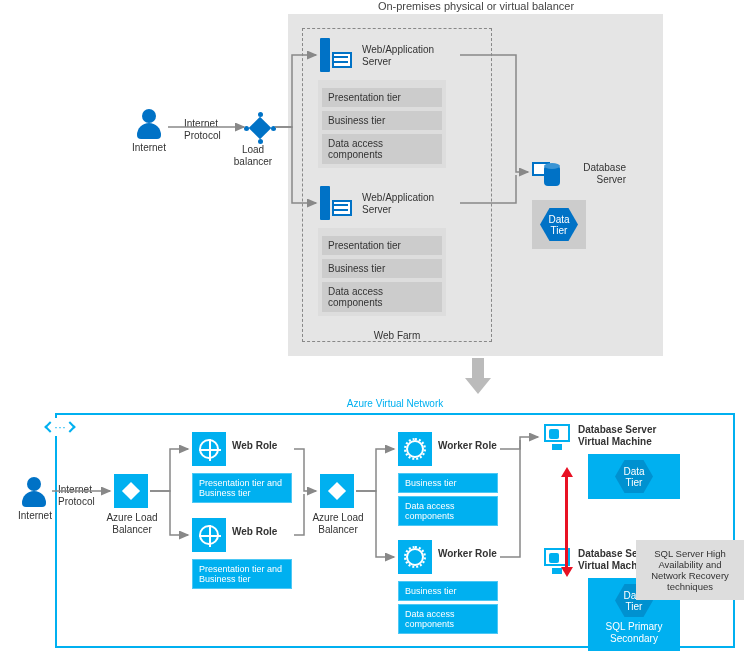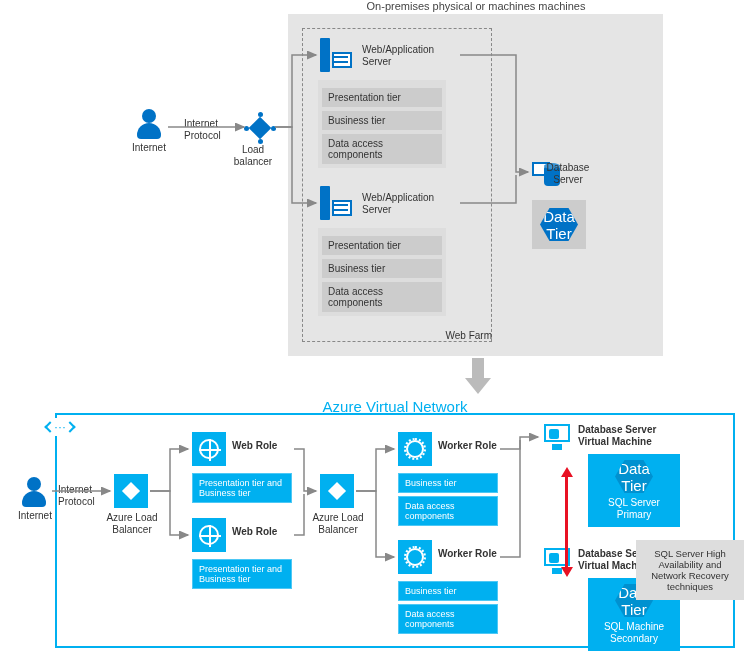--- a/index.html
+++ b/index.html
@@ -96,7 +96,7 @@
 <body>
 
 <div class="onprem"></div>
-<div class="onprem-title blbl">On-premises physical or machines machines</div>
+<div class="onprem-title blbl">On-premises physical or virtual balancer</div>
 
 <div class="webfarm"></div>
 <div class="abs blbl" style="left:302px;top:330px;width:190px;text-align:right">Web Farm</div>

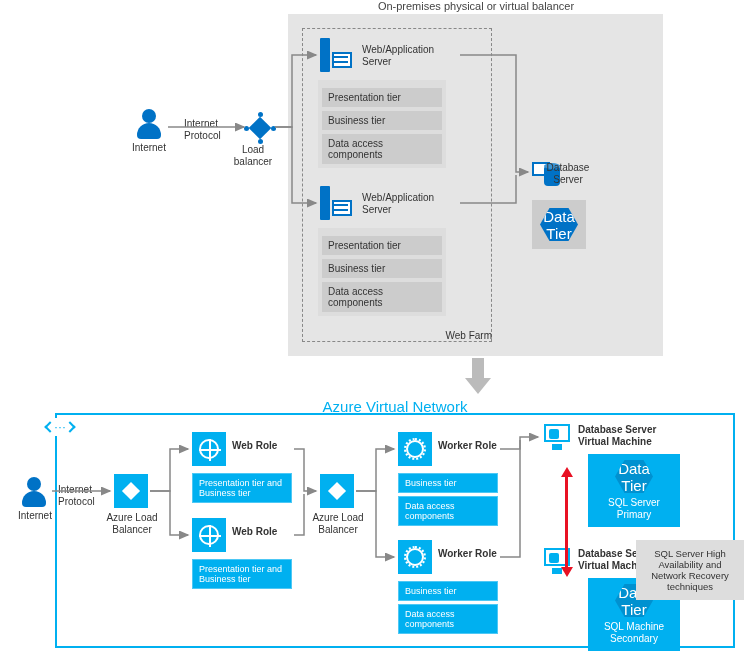--- a/index.html
+++ b/index.html
@@ -152,7 +152,7 @@
       <div class="dbcyl"></div>
     </div>
   </div>
-<div class="abs lbl blbl" style="left:538px;top:162px;width:60px;text-align:center">Database Server</div>
+<div class="abs lbl blbl" style="left:566px;top:162px;width:60px;text-align:right">Database Server</div>
 <div class="abs" style="left:532px;top:200px;background:#ccc;padding:8px">
   <div class="hex">Data Tier</div>
 </div>

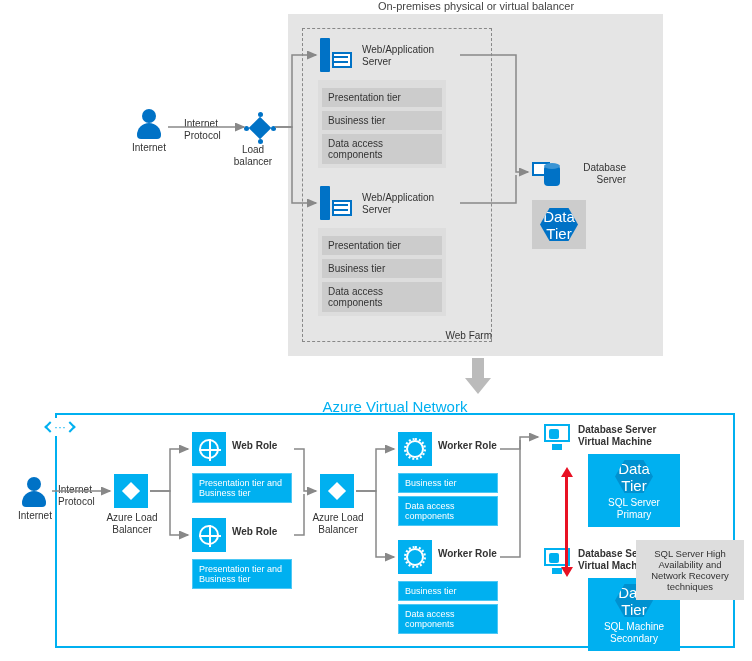--- a/index.html
+++ b/index.html
@@ -33,7 +33,7 @@
 .dbmon{position:absolute;left:0;top:2px;width:18px;height:14px;border:2px solid #0072c6;background:#fff}
 
 
-.hex{width:38px;height:33px;background:#0072c6;position:relative;color:#fff;display:flex;align-items:center;justify-content:center;font-size:15px;text-align:center;clip-path:polygon(25% 0,75% 0,100% 50%,75% 100%,25% 100%,0 50%)}
+.hex{width:38px;height:33px;background:#0072c6;position:relative;color:#fff;display:flex;align-items:center;justify-content:center;font-size:10px;text-align:center;clip-path:polygon(25% 0,75% 0,100% 50%,75% 100%,25% 100%,0 50%)}
 
 
 .user{width:28px;height:30px;position:relative}

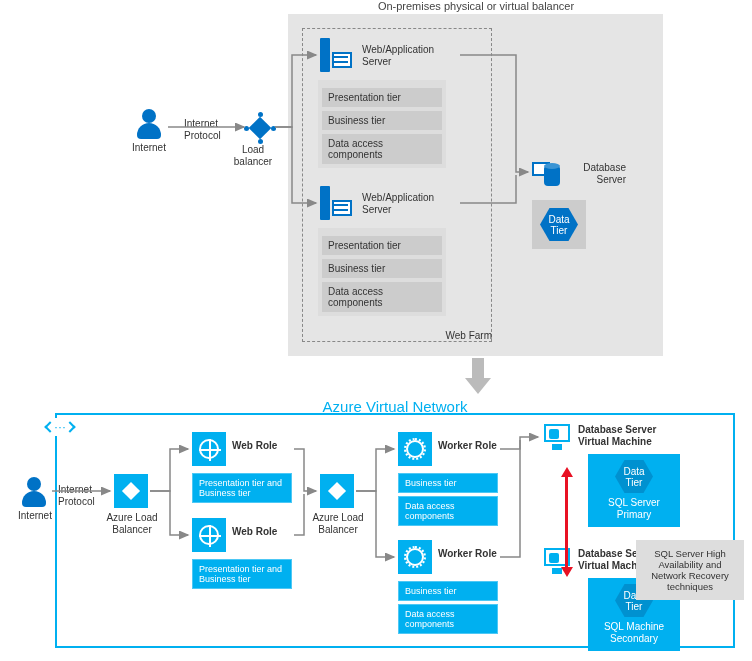--- a/index.html
+++ b/index.html
@@ -99,7 +99,7 @@
 <div class="onprem-title blbl">On-premises physical or virtual balancer</div>
 
 <div class="webfarm"></div>
-<div class="abs blbl" style="left:302px;top:330px;width:190px;text-align:right">Web Farm</div>
+<div class="abs blbl" style="left:302px;top:330px;width:190px;text-align:center">Web Farm</div>
 
 <div class="abs" style="left:135px;top:109px">
     <div class="user"></div>

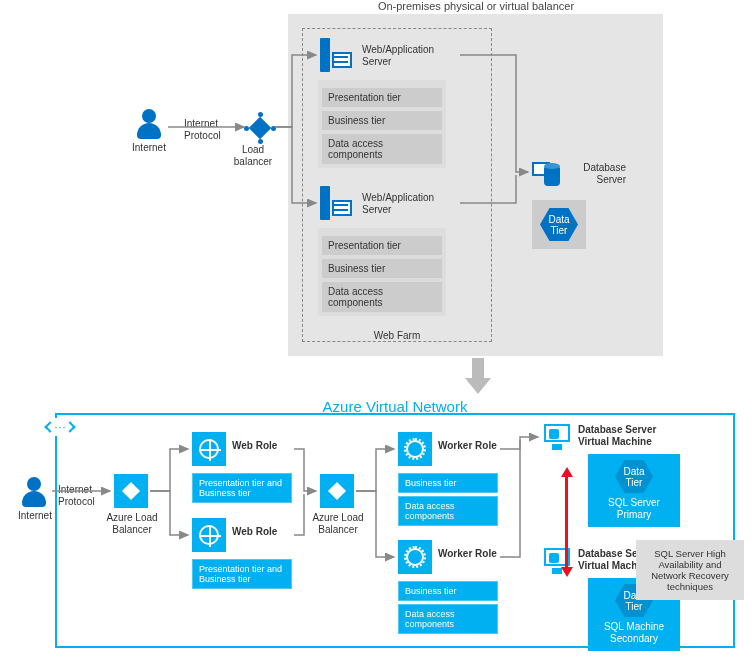--- a/index.html
+++ b/index.html
@@ -7,7 +7,7 @@
 .lbl{font-size:10px;line-height:1.2;text-align:center}
 .wlbl{color:#fff}
 .blbl{color:#333}
-.tlbl{color:#00b0f0;font-size:15px}
+.tlbl{color:#00b0f0;font-size:10px}
 
 
 .onprem{position:absolute;left:288px;top:14px;width:375px;height:342px;background:#e5e5e5}

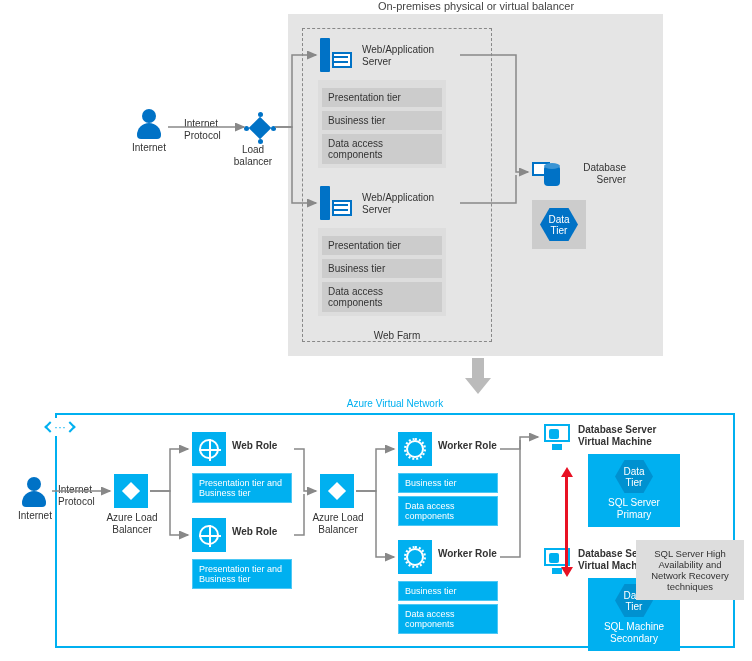--- a/index.html
+++ b/index.html
@@ -225,7 +225,6 @@
 <div class="abs lbl blbl" style="left:578px;top:424px;width:100px;text-align:left;font-weight:600">Database Server Virtual Machine</div>
 <div class="abs sqlblk" style="left:588px;top:454px">
   <div class="hex" style="background:#0091d0">Data Tier</div>
-  <div class="wlbl lbl" style="margin-top:4px">SQL Server Primary</div>
 </div>
 
 <div class="abs" style="left:542px;top:548px">

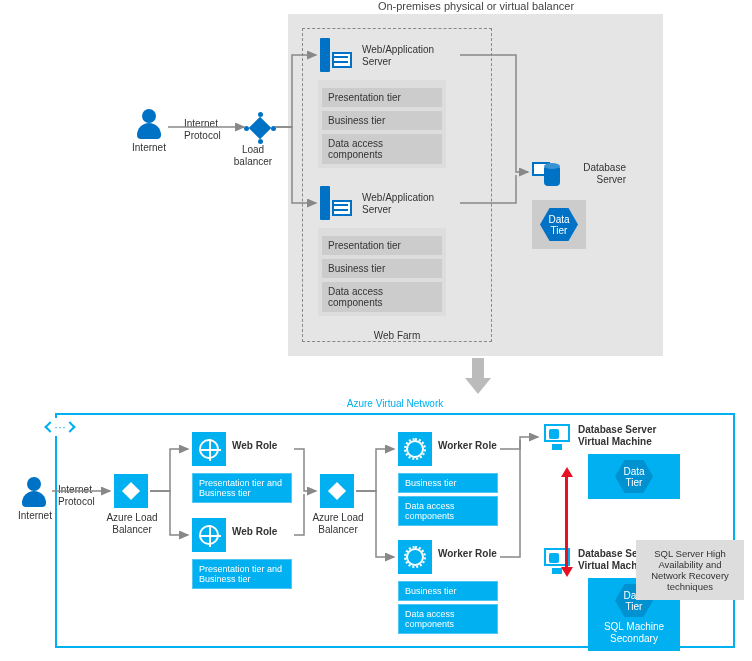--- a/index.html
+++ b/index.html
@@ -236,7 +236,7 @@
 <div class="abs lbl blbl" style="left:578px;top:548px;width:100px;text-align:left;font-weight:600">Database Server Virtual Machine</div>
 <div class="abs sqlblk" style="left:588px;top:578px">
   <div class="hex" style="background:#0091d0">Data Tier</div>
-  <div class="wlbl lbl" style="margin-top:4px">SQL Machine Secondary</div>
+  <div class="wlbl lbl" style="margin-top:4px">SQL Primary Secondary</div>
 </div>
 
 <div class="redarr">

